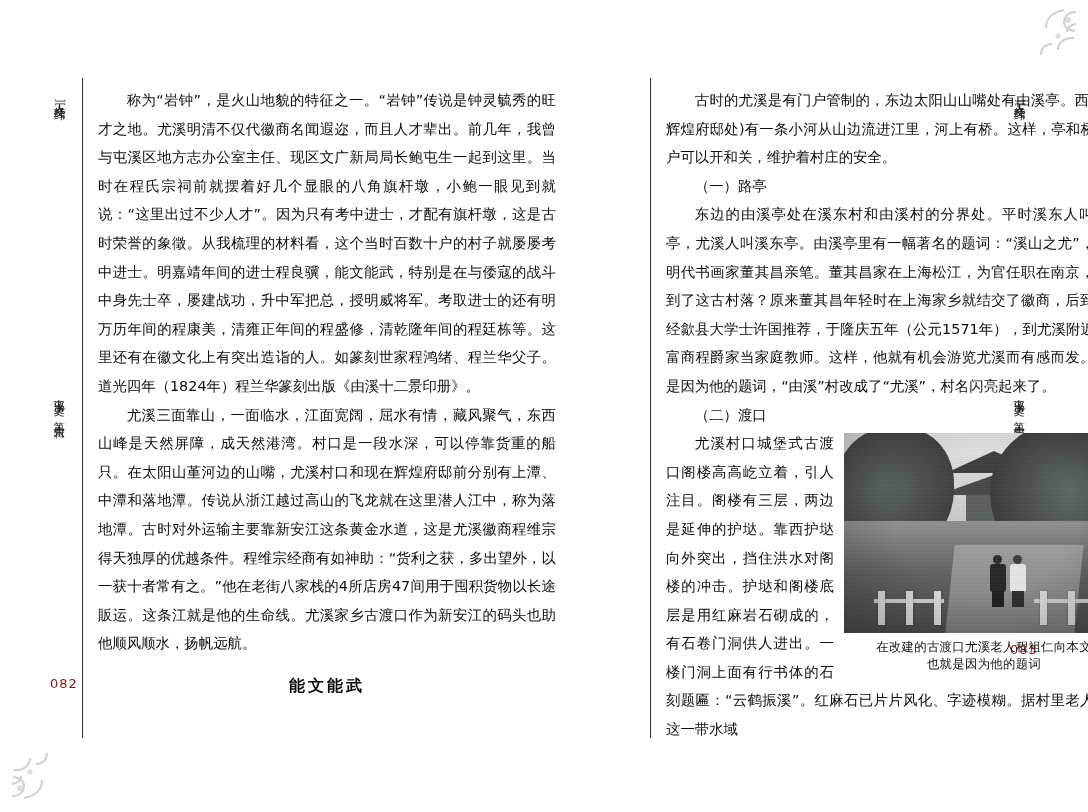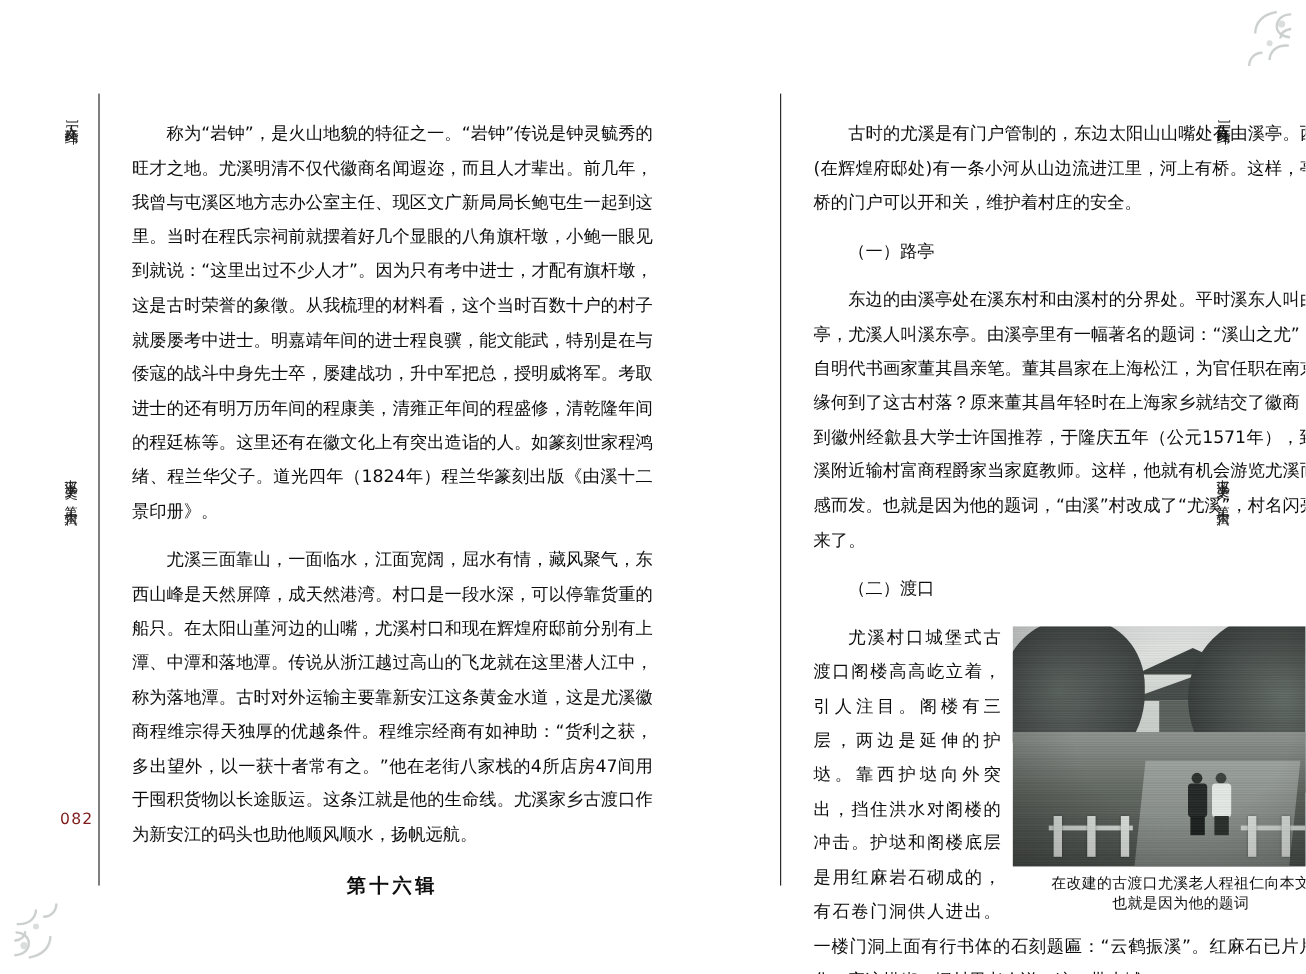--- a/index.html
+++ b/index.html
@@ -90,7 +90,7 @@
   .col.right { left: 666px; }
 
   .col p {
-    margin: 12px;
+    margin: 0;
     text-indent: 2em;
   }
   .col p.noindent { text-indent: 0; }

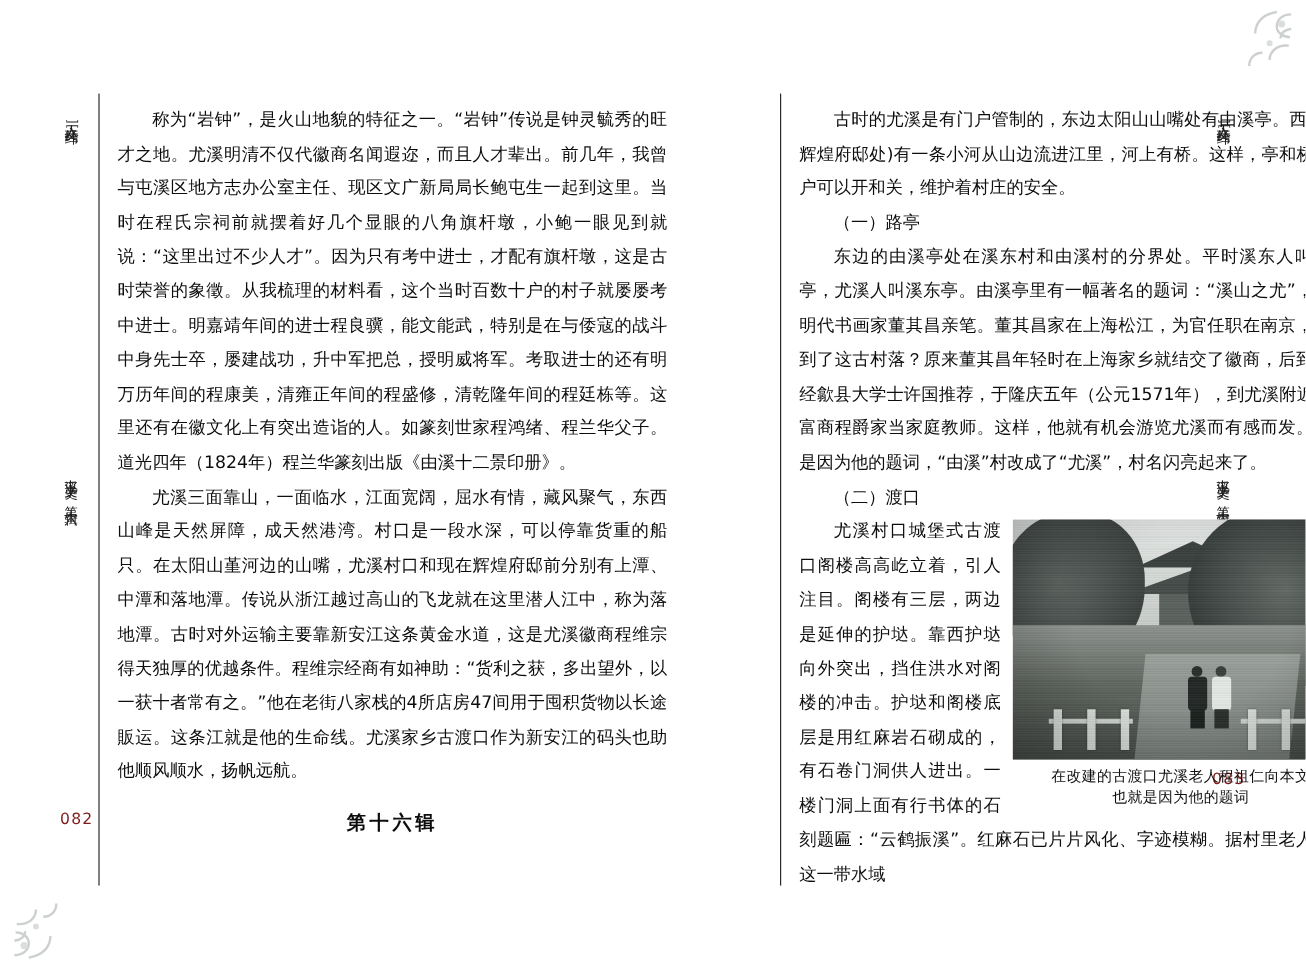--- a/index.html
+++ b/index.html
@@ -254,7 +254,7 @@
   <div class="col left">
     <p>称为“岩钟”，是火山地貌的特征之一。“岩钟”传说是钟灵毓秀的旺才之地。尤溪明清不仅代徽商名闻遐迩，而且人才辈出。前几年，我曾与屯溪区地方志办公室主任、现区文广新局局长鲍屯生一起到这里。当时在程氏宗祠前就摆着好几个显眼的八角旗杆墩，小鲍一眼见到就说：“这里出过不少人才”。因为只有考中进士，才配有旗杆墩，这是古时荣誉的象徵。从我梳理的材料看，这个当时百数十户的村子就屡屡考中进士。明嘉靖年间的进士程良骥，能文能武，特别是在与倭寇的战斗中身先士卒，屡建战功，升中军把总，授明威将军。考取进士的还有明万历年间的程康美，清雍正年间的程盛修，清乾隆年间的程廷栋等。这里还有在徽文化上有突出造诣的人。如篆刻世家程鸿绪、程兰华父子。道光四年（1824年）程兰华篆刻出版《由溪十二景印册》。</p>
     <p>尤溪三面靠山，一面临水，江面宽阔，屈水有情，藏风聚气，东西山峰是天然屏障，成天然港湾。村口是一段水深，可以停靠货重的船只。在太阳山堇河边的山嘴，尤溪村口和现在辉煌府邸前分别有上潭、中潭和落地潭。传说从浙江越过高山的飞龙就在这里潜人江中，称为落地潭。古时对外运输主要靠新安江这条黄金水道，这是尤溪徽商程维宗得天独厚的优越条件。程维宗经商有如神助：“货利之获，多出望外，以一获十者常有之。”他在老街八家栈的4所店房47间用于囤积货物以长途販运。这条江就是他的生命线。尤溪家乡古渡口作为新安江的码头也助他顺风顺水，扬帆远航。</p>
-    <div class="section-title">第十六辑</div>
+    <div class="section-title">能文能武</div>
   </div>
 
   <div class="col right">

